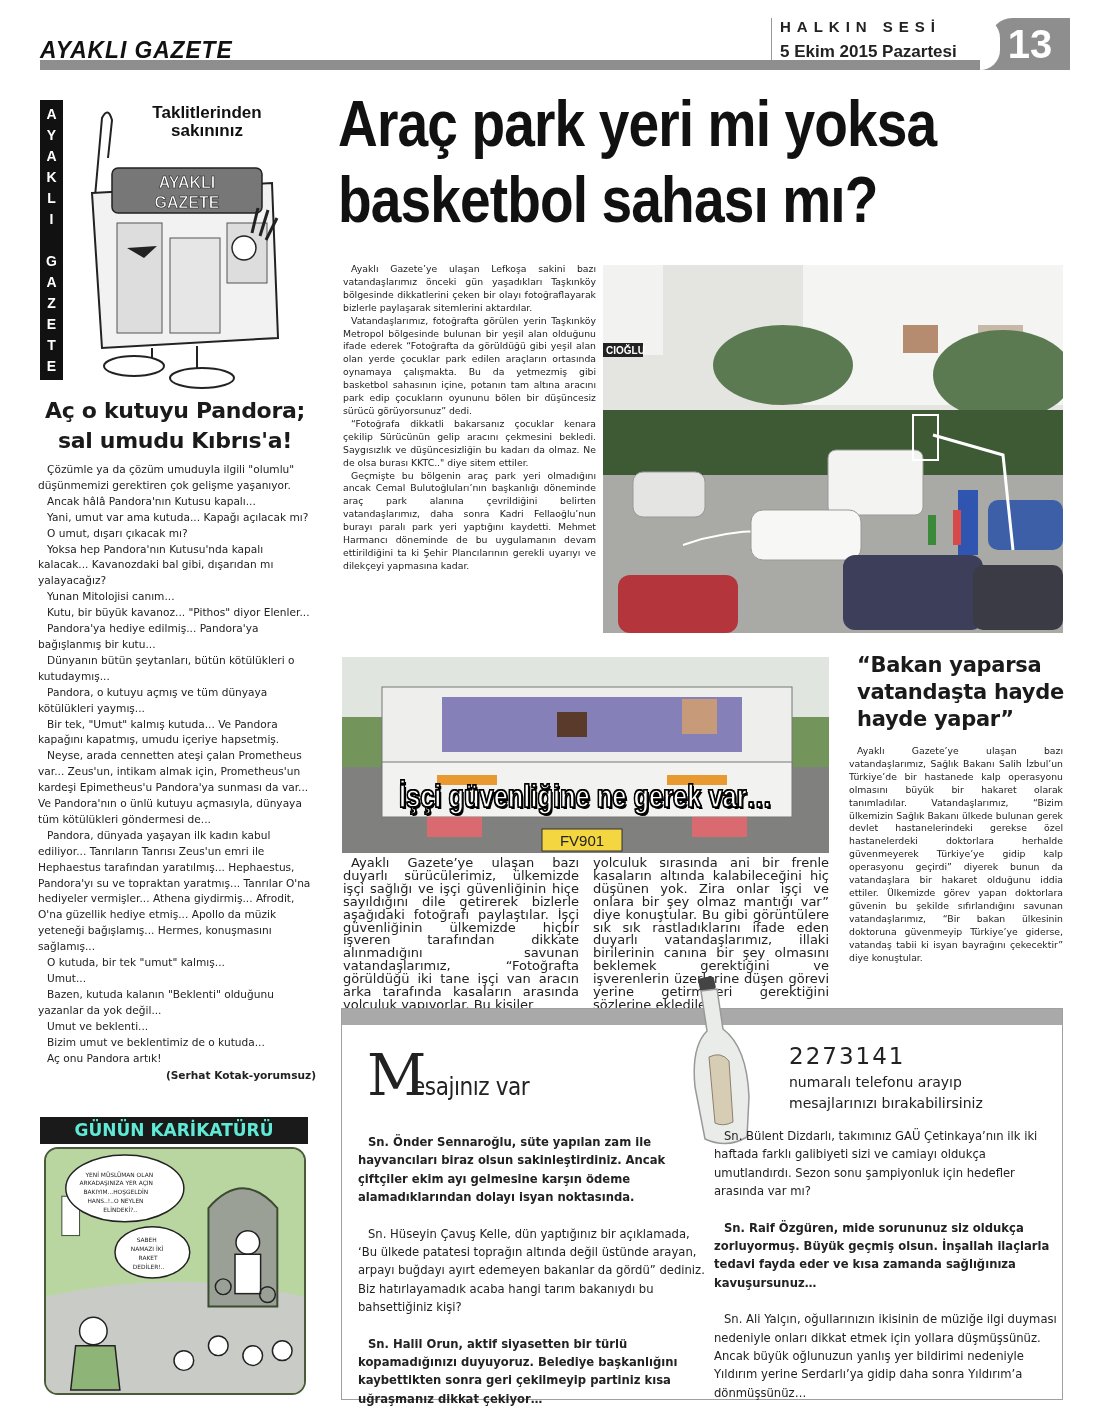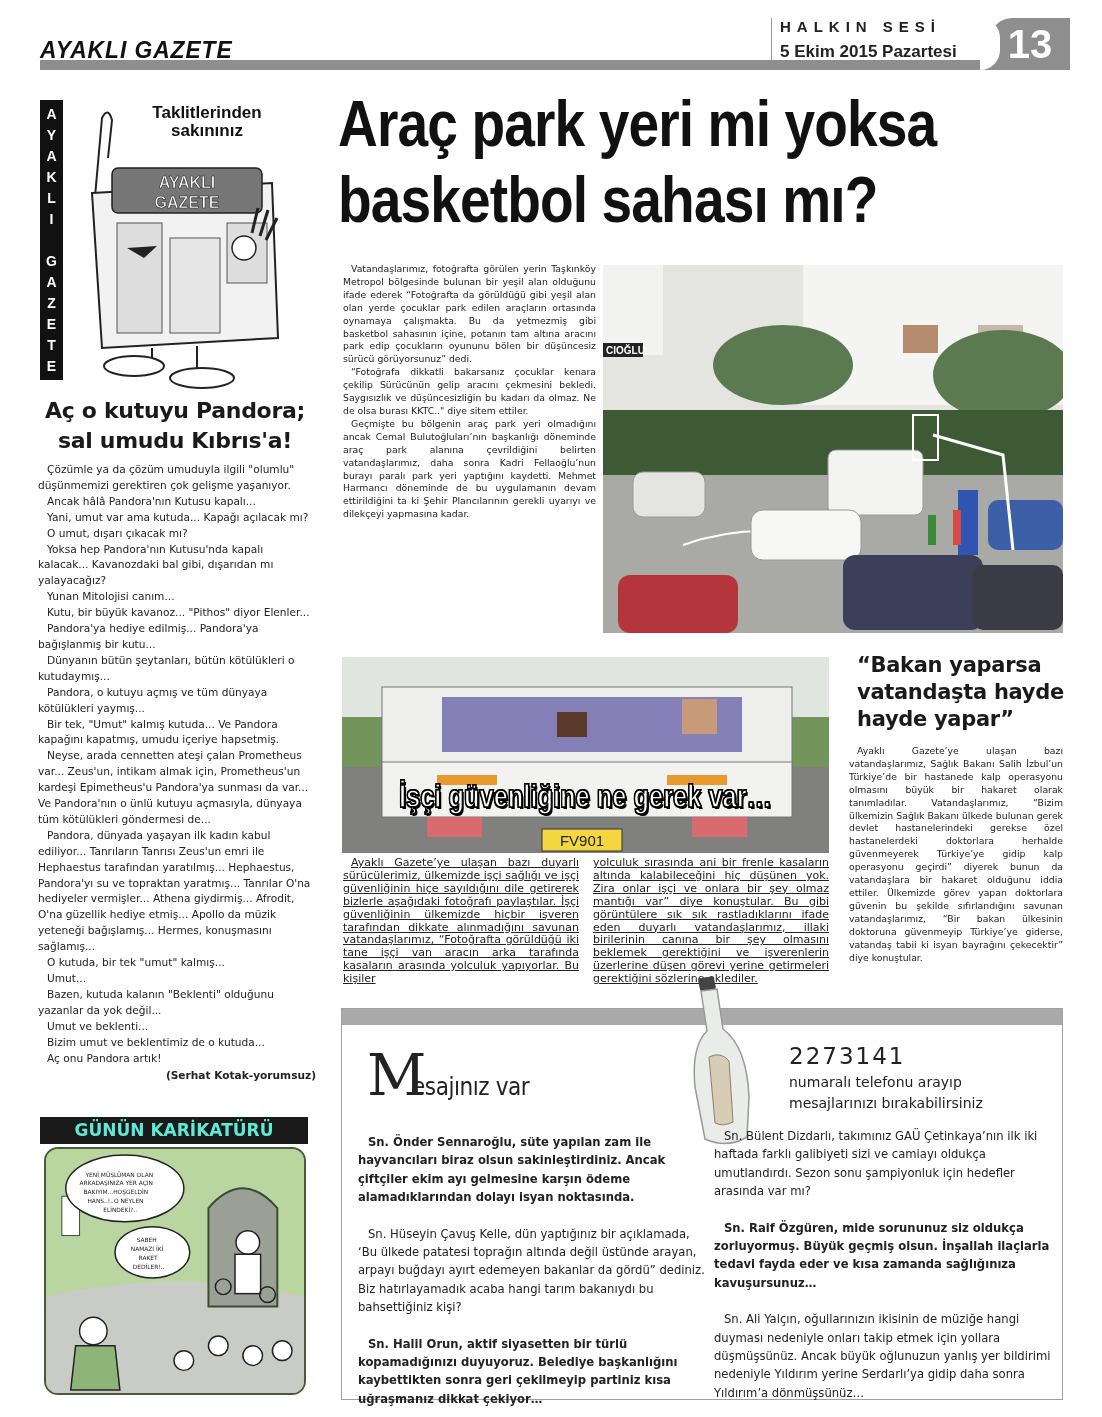--- a/index.html
+++ b/index.html
@@ -181,6 +181,7 @@
 </h1>
 
 <div class="article1-body">
+  <p>Ayaklı Gazete’ye ulaşan Lefkoşa sakini bazı vatandaşlarımız önceki gün yaşadıkları Taşkınköy bölgesinde dikkatlerini çeken bir olayı fotoğraflayarak bizlerle paylaşarak sitemlerini aktardılar.</p>
   <p>Vatandaşlarımız, fotoğrafta görülen yerin Taşkınköy Metropol bölgesinde bulunan bir yeşil alan olduğunu ifade ederek “Fotoğrafta da görüldüğü gibi yeşil alan olan yerde çocuklar park edilen araçların ortasında oynamaya çalışmakta. Bu da yetmezmiş gibi basketbol sahasının içine, potanın tam altına aracını park edip çocukların oyununu bölen bir düşüncesiz sürücü görüyorsunuz” dedi.</p>
   <p>“Fotoğrafa dikkatli bakarsanız çocuklar kenara çekilip Sürücünün gelip aracını çekmesini bekledi. Saygısızlık ve düşüncesizliğin bu kadarı da olmaz. Ne de olsa burası KKTC.." diye sitem ettiler.</p>
   <p>Geçmişte bu bölgenin araç park yeri olmadığını ancak Cemal Bulutoğluları’nın başkanlığı döneminde araç park alanına çevrildiğini belirten vatandaşlarımız, daha sonra Kadri Fellaoğlu’nun burayı paralı park yeri yaptığını kaydetti. Mehmet Harmancı döneminde de bu uygulamanın devam ettirildiğini ta ki Şehir Plancılarının gerekli uyarıyı ve dilekçeyi yapmasına kadar.</p>

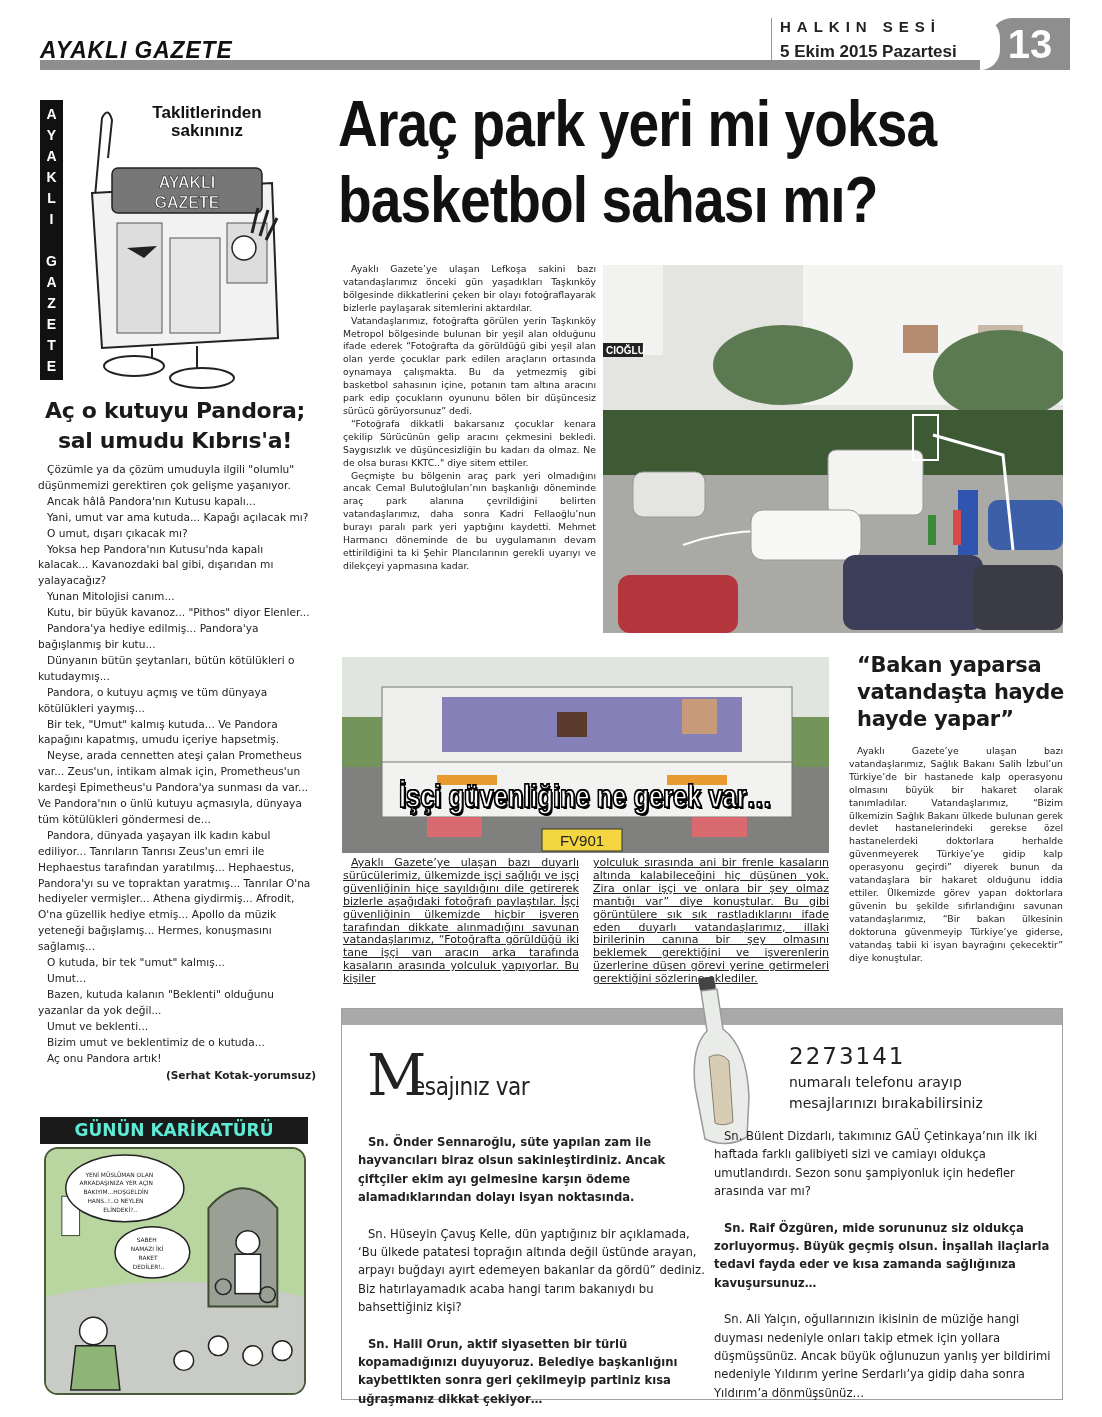--- a/index.html
+++ b/index.html
@@ -39,7 +39,7 @@
   
   .truck-photo { position: absolute; left: 342px; top: 657px; width: 487px; height: 196px; overflow: hidden; background: #d8dcd6; }
   .truck-caption { position: absolute; left: 0; right: 0; top: 122px; text-align: center; font-family: "Liberation Sans", sans-serif; font-weight: 900; font-size: 31px; color: #fff; letter-spacing: 0px; transform: scaleX(0.82); -webkit-text-stroke: 1.5px #000; text-shadow: 2px 2px 0 #000, -1px -1px 0 #000, 1px -1px 0 #000, -1px 1px 0 #000; white-space: nowrap; }
-  .truck-body { position: absolute; left: 343px; top: 857px; width: 486px; display: flex; gap: 14px; font-family: "DejaVu Sans", sans-serif; font-size: 11px; line-height: 12.9px; color: #222; text-decoration: underline; }
+  .truck-body { position: absolute; left: 343px; top: 857px; width: 486px; display: flex; gap: 14px; font-family: "DejaVu Sans", sans-serif; font-size: 13px; line-height: 12.9px; color: #222; }
   .truck-body p { flex: 1; text-align: justify; }
   .truck-body p:first-child { text-indent: 8px; }
 

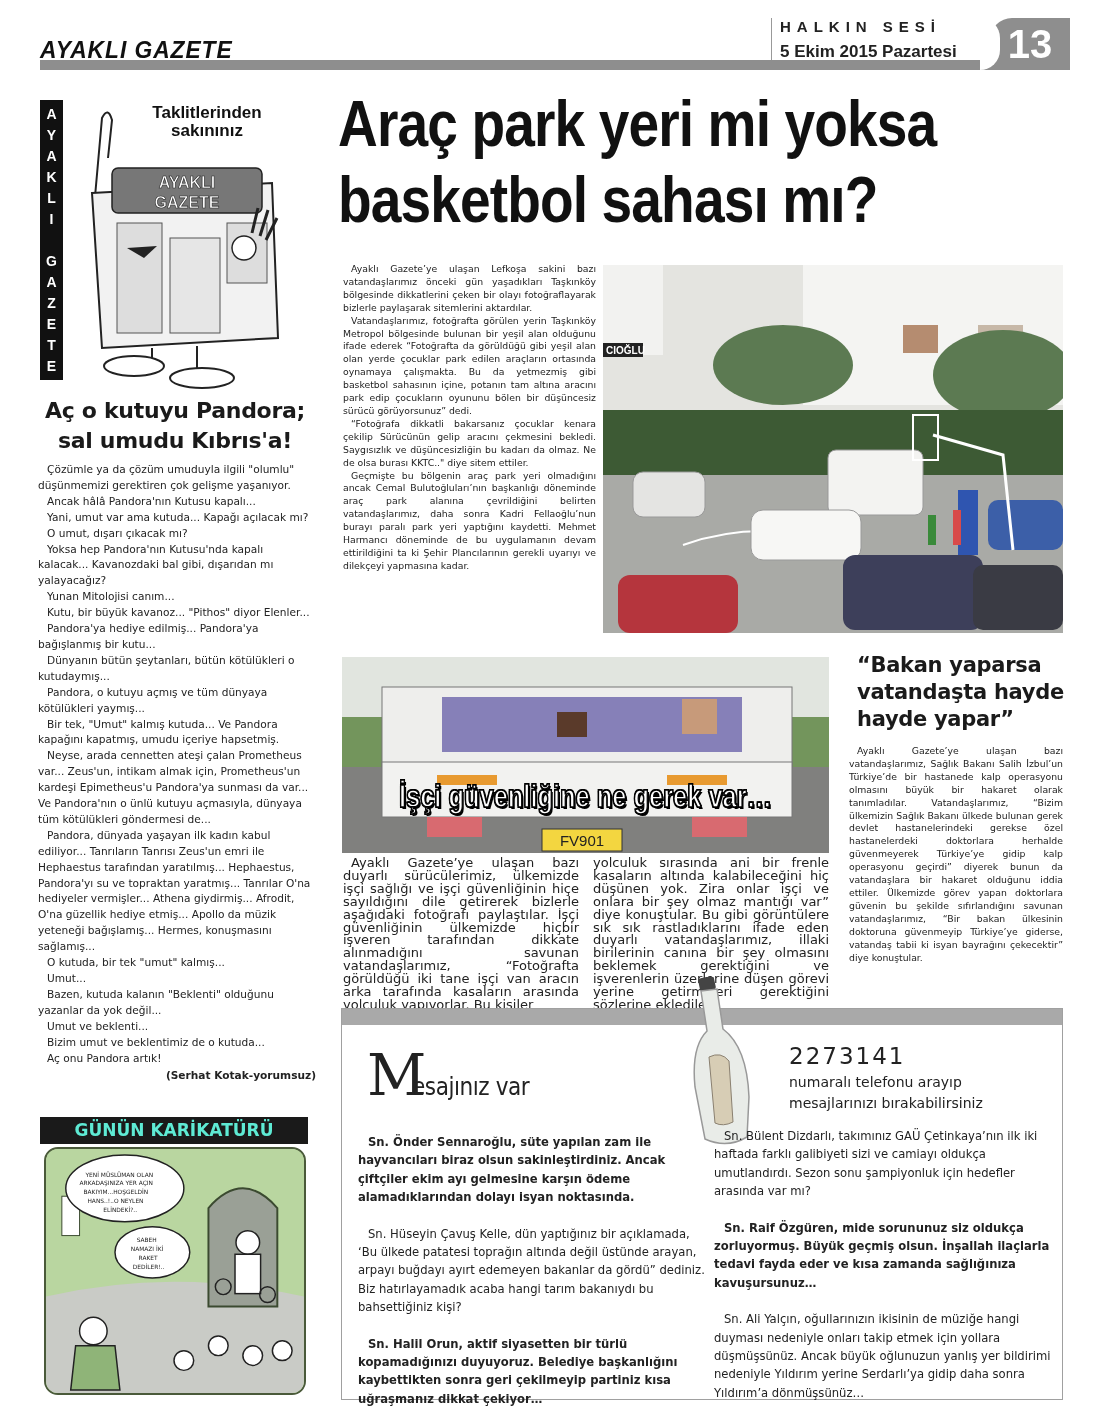--- a/index.html
+++ b/index.html
@@ -267,7 +267,7 @@
   <div class="msg-col right">
     <p>Sn. Bülent Dizdarlı, takımınız GAÜ Çetinkaya’nın ilk iki haftada farklı galibiyeti sizi ve camiayı oldukça umutlandırdı. Sezon sonu şampiyonluk için hedefler arasında var mı?</p>
     <p class="b">Sn. Raif Özgüren, mide sorununuz siz oldukça zorluyormuş. Büyük geçmiş olsun. İnşallah ilaçlarla tedavi fayda eder ve kısa zamanda sağlığınıza kavuşursunuz…</p>
-    <p>Sn. Ali Yalçın, oğullarınızın ikisinin de müziğe hangi duyması nedeniyle onları takip etmek için yollara düşmüşsünüz. Ancak büyük oğlunuzun yanlış yer bildirimi nedeniyle Yıldırım yerine Serdarlı’ya gidip daha sonra Yıldırım’a dönmüşsünüz…</p>
+    <p>Sn. Ali Yalçın, oğullarınızın ikisinin de müziğe ilgi duyması nedeniyle onları dikkat etmek için yollara düşmüşsünüz. Ancak büyük oğlunuzun yanlış yer bildirimi nedeniyle Yıldırım yerine Serdarlı’ya gidip daha sonra Yıldırım’a dönmüşsünüz…</p>
   </div>
 </div>
 

